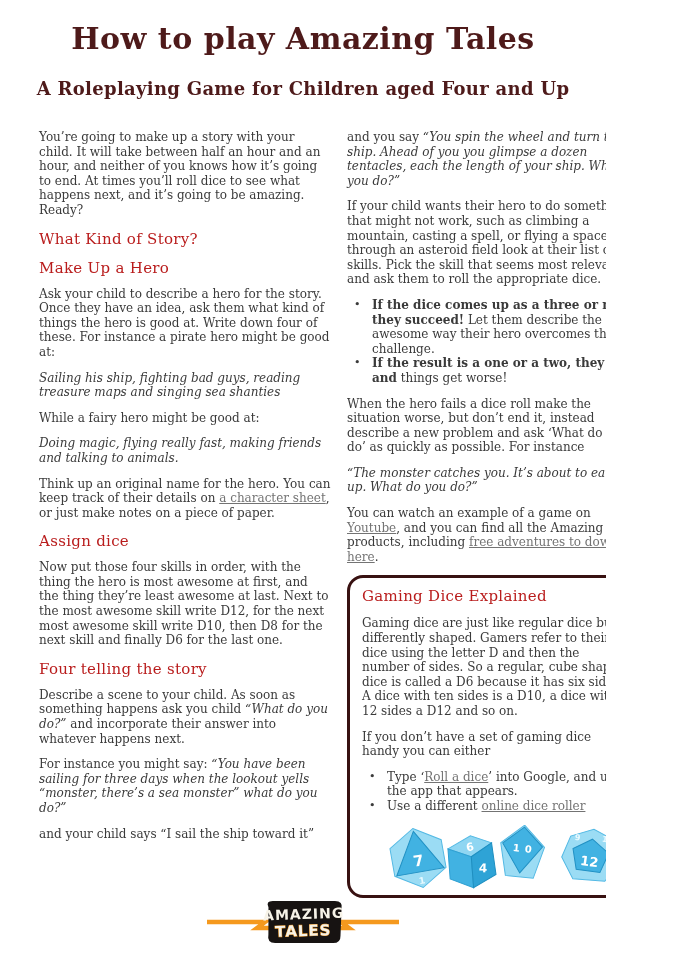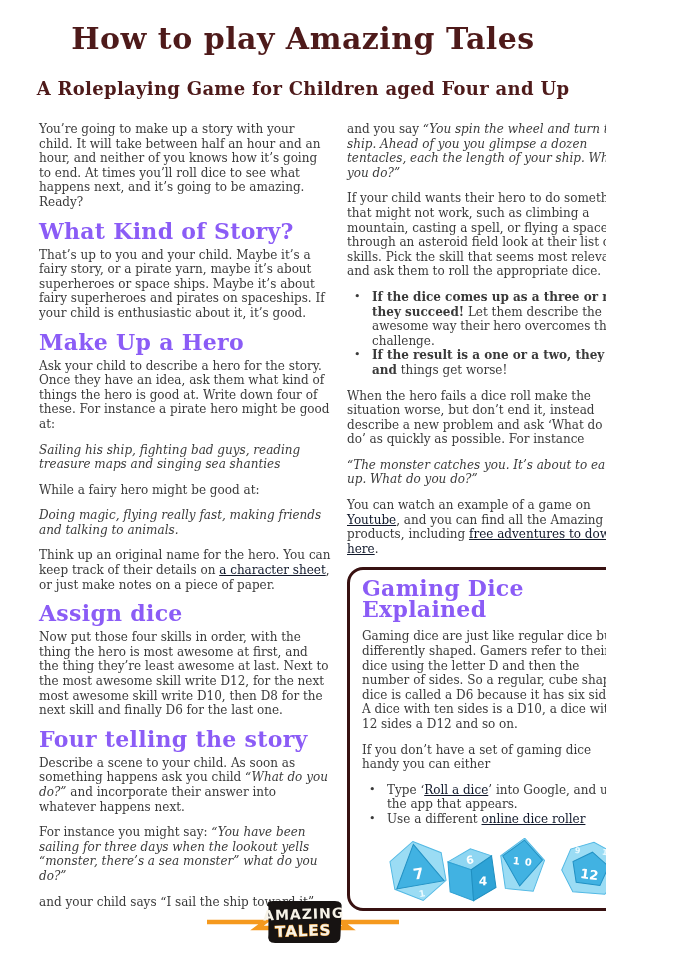--- a/index.html
+++ b/index.html
@@ -13,7 +13,7 @@
   .col{position:absolute;top:122px;font-size:12px;line-height:14.6px;}
   .col-left{left:39px;width:292px;}
   .col-right{left:347px;width:297px;}
-  p{margin:0 0 11px;}
+  p{margin:8px 0 11px;}
   .i{font-style:italic;}
   .b{font-weight:bold;}
   h2{

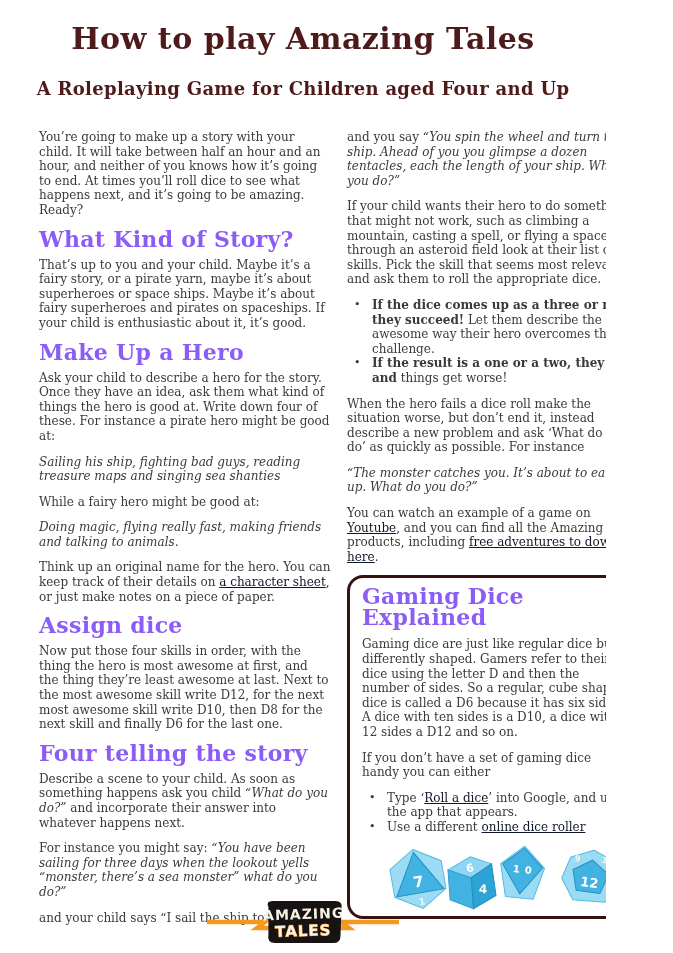--- a/index.html
+++ b/index.html
@@ -17,7 +17,7 @@
   .i{font-style:italic;}
   .b{font-weight:bold;}
   h2{
-    color:#8b5cf6;font-size:22px;line-height:21px;font-weight:bold;
+    color:#b91c1c;font-size:15px;line-height:21px;font-weight:normal;
     margin:8px 0 6px;letter-spacing:0.3px;font-family:"DejaVu Serif",serif;
   }
   .lnk{color:#0f172a;text-decoration:underline;cursor:pointer;}

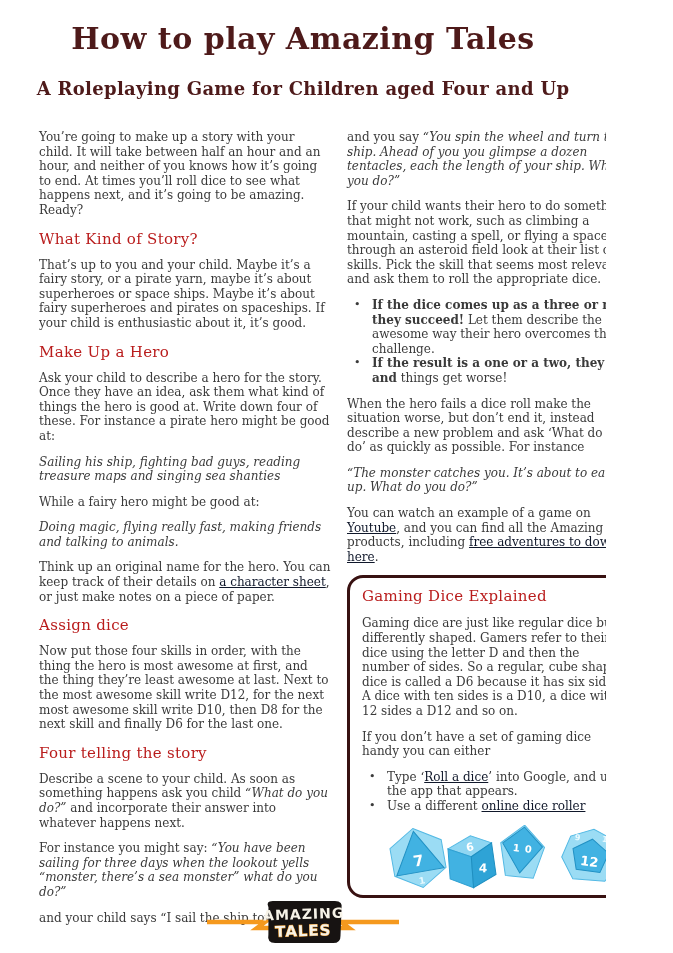--- a/index.html
+++ b/index.html
@@ -48,7 +48,6 @@
   <div class="col col-left">
     <p>You’re going to make up a story with your child. It will take between half an hour and an hour, and neither of you knows how it’s going to end. At times you’ll roll dice to see what happens next, and it’s going to be amazing. Ready?</p>
     <h2>What Kind of Story?</h2>
-    <p>That’s up to you and your child. Maybe it’s a fairy story, or a pirate yarn, maybe it’s about superheroes or space ships. Maybe it’s about fairy superheroes and pirates on spaceships. If your child is enthusiastic about it, it’s good.</p>
     <h2>Make Up a Hero</h2>
     <p>Ask your child to describe a hero for the story. Once they have an idea, ask them what kind of things the hero is good at. Write down four of these. For instance a pirate hero might be good at:</p>
     <p class="i">Sailing his ship, fighting bad guys, reading treasure maps and singing sea shanties</p>

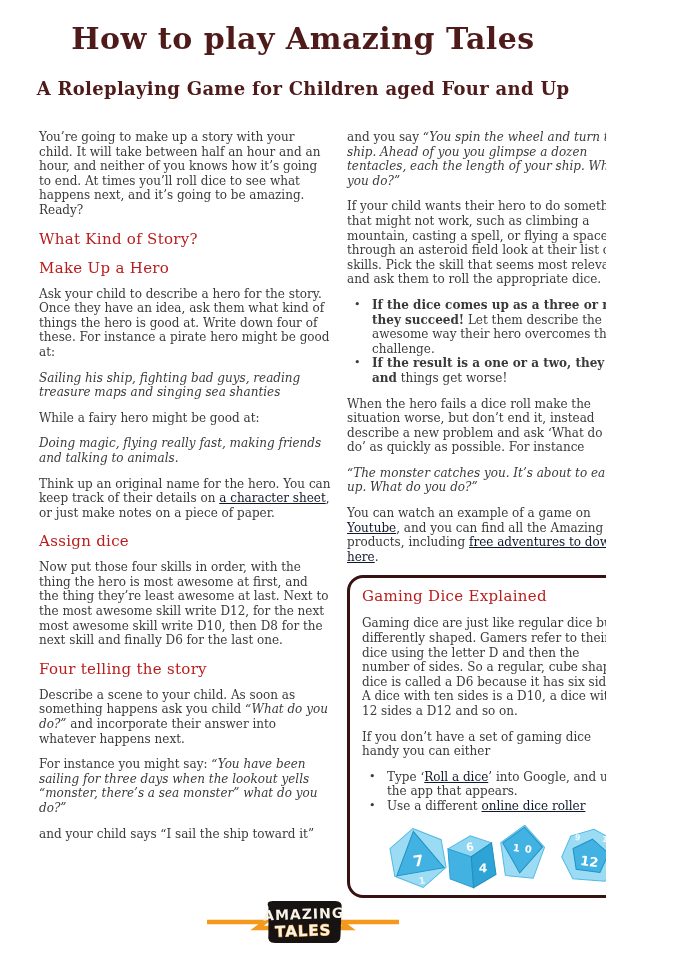--- a/index.html
+++ b/index.html
@@ -20,7 +20,7 @@
     color:#b91c1c;font-size:15px;line-height:21px;font-weight:normal;
     margin:8px 0 6px;letter-spacing:0.3px;font-family:"DejaVu Serif",serif;
   }
-  .lnk{color:#0f172a;text-decoration:underline;cursor:pointer;}
+  .lnk{color:#737373;text-decoration:underline;cursor:pointer;}
   ul{list-style:none;margin:0 0 11px;padding:0;}
   li{position:relative;padding-left:25px;margin:0;}
   li::before{content:"\2022";position:absolute;left:7px;top:0;font-size:11px;color:#3a3a3a;}

